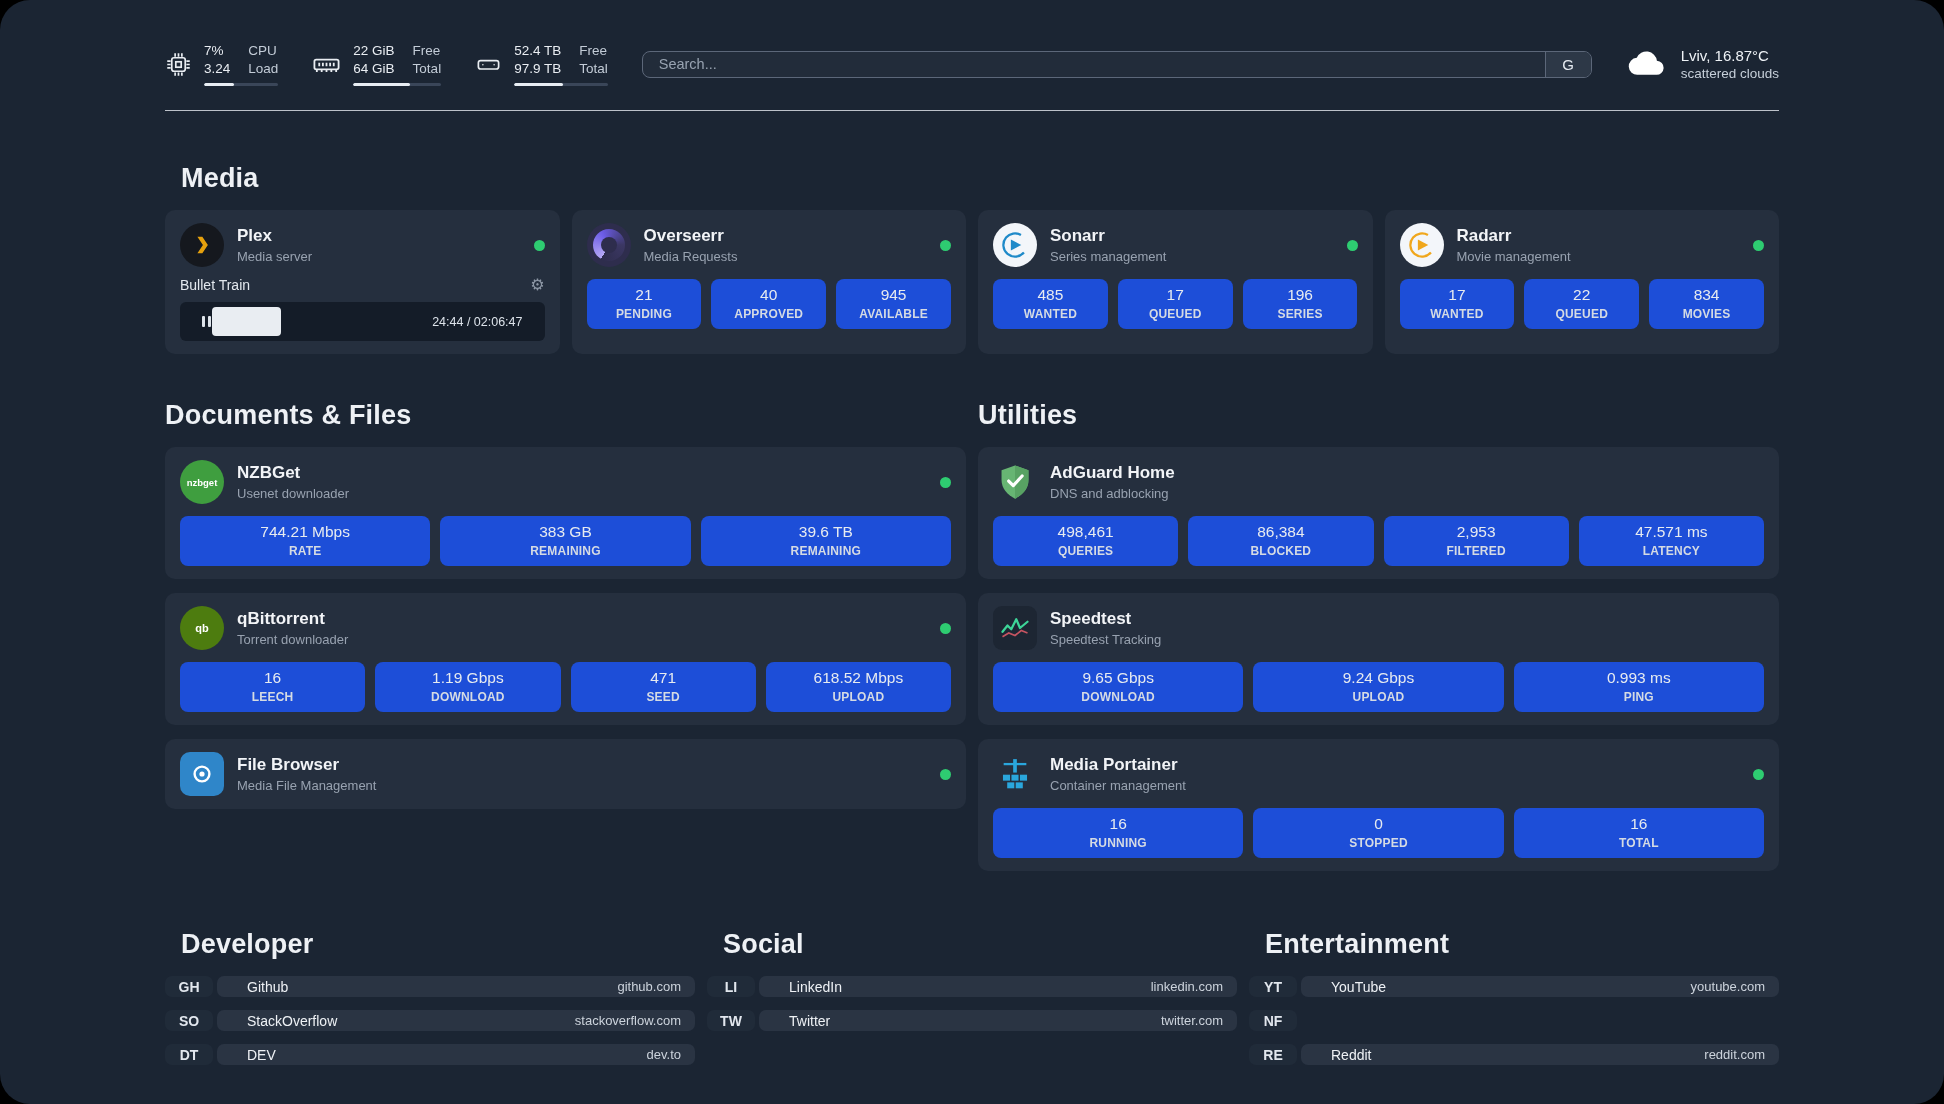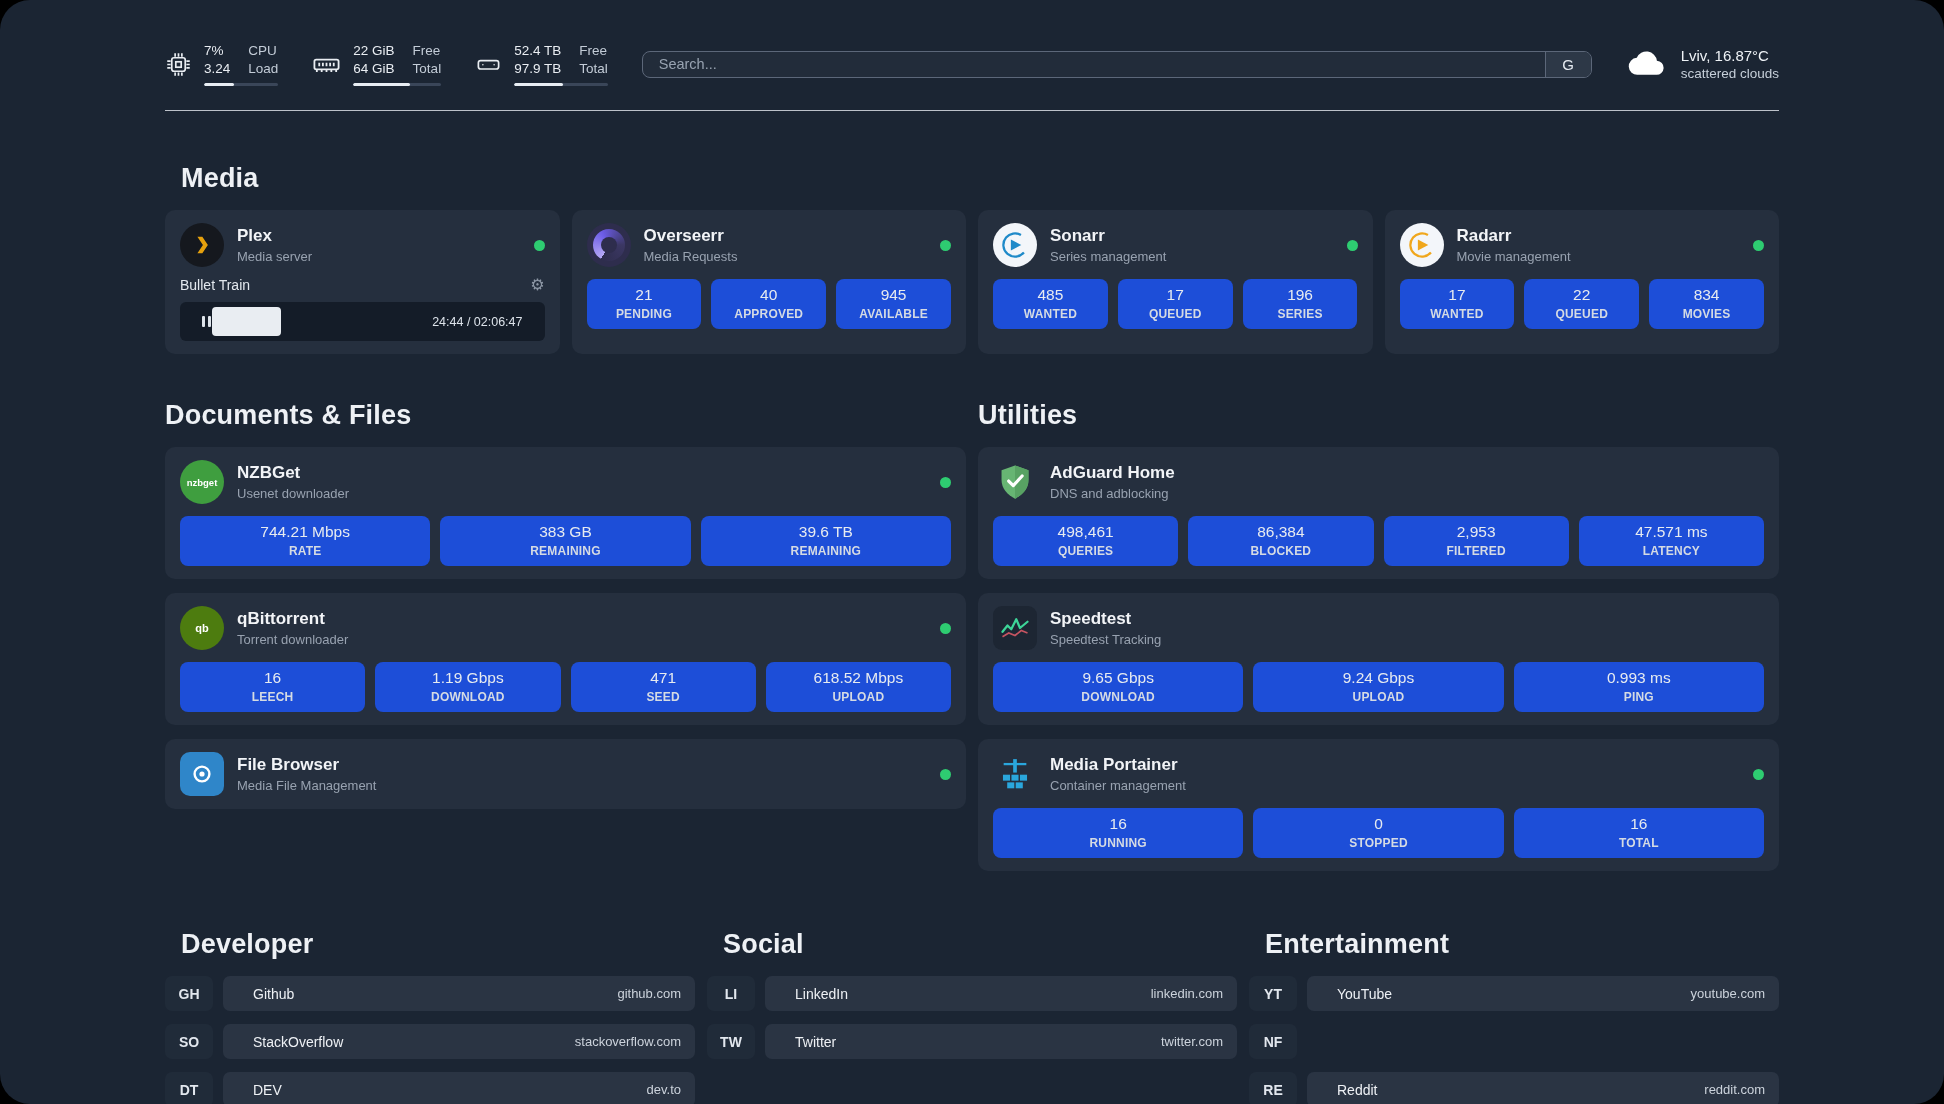--- a/index.html
+++ b/index.html
@@ -89,7 +89,7 @@
 
   
   .links-grid { display: grid; grid-template-columns: 1fr 1fr 1fr; gap: 0 12px; align-items: start; }
-  .link-row { display: flex; align-items: stretch; gap: 10px; margin-bottom: 13px; height: 35px; }
+  .link-row { display: flex; align-items: stretch; gap: 4px; margin-bottom: 13px; height: 21px; }
   .abbr { width: 48px; background: #202b39; border-radius: 7px; display: flex; align-items: center;
           justify-content: center; font-size: 14px; color: #e2e7ee; font-weight: 600; flex: 0 0 48px; }
   .pill { flex: 1; background: #2a3443; border-radius: 7px; display: flex; align-items: center;

